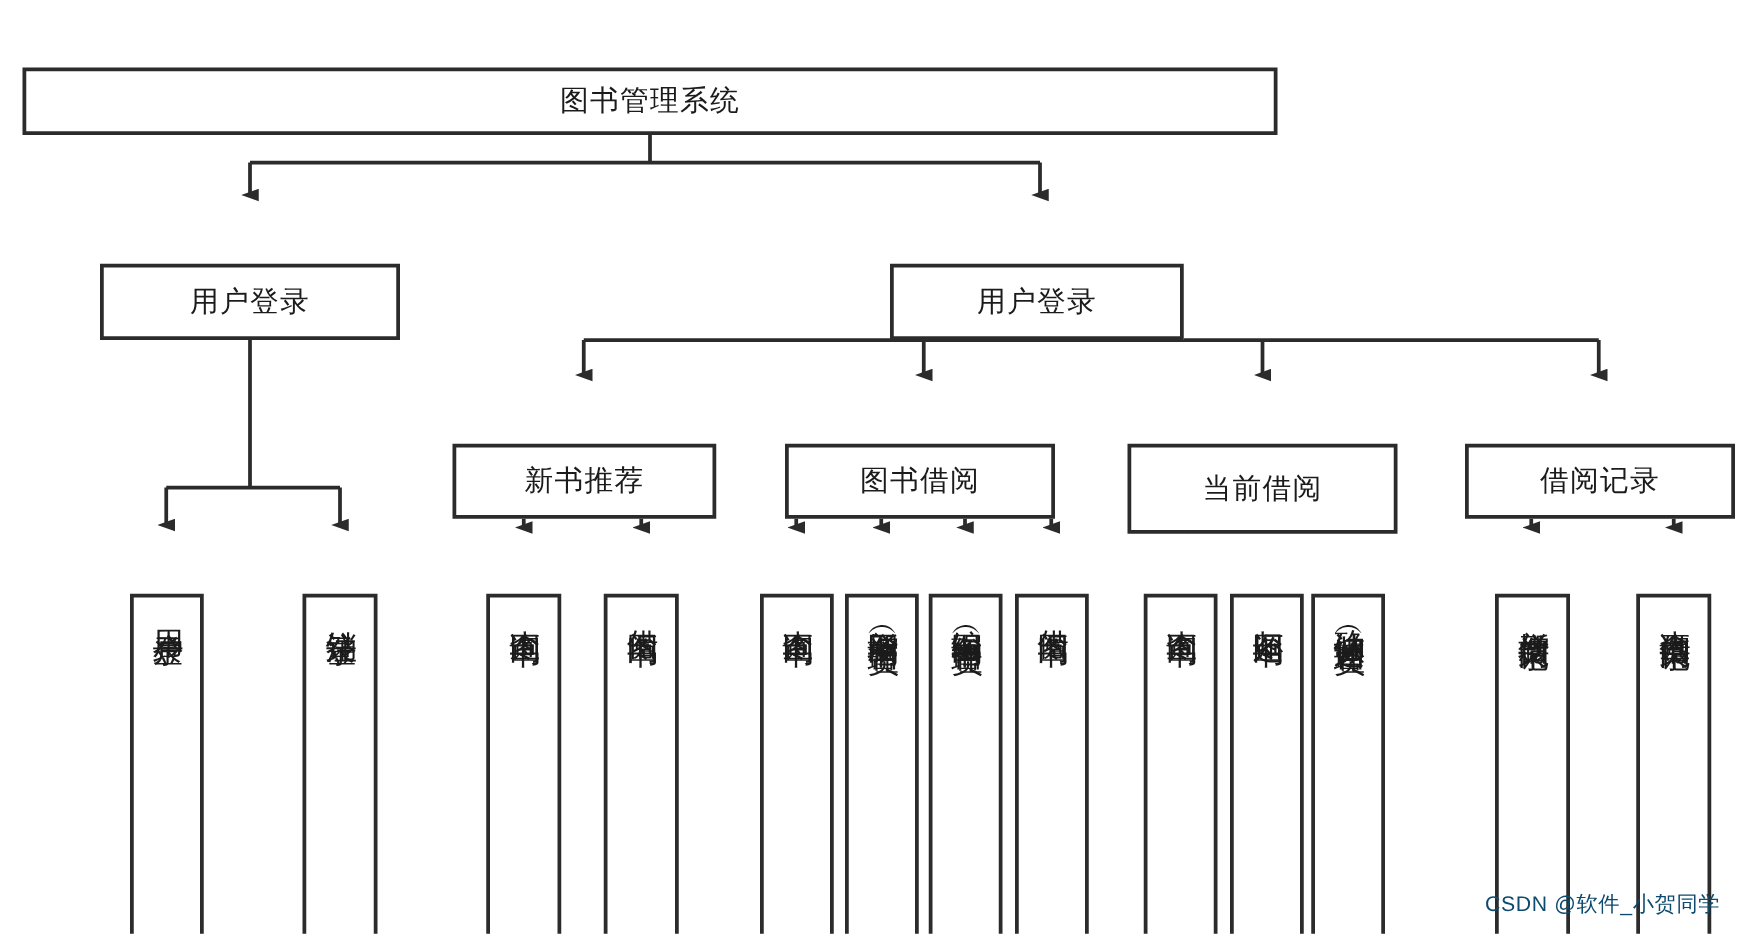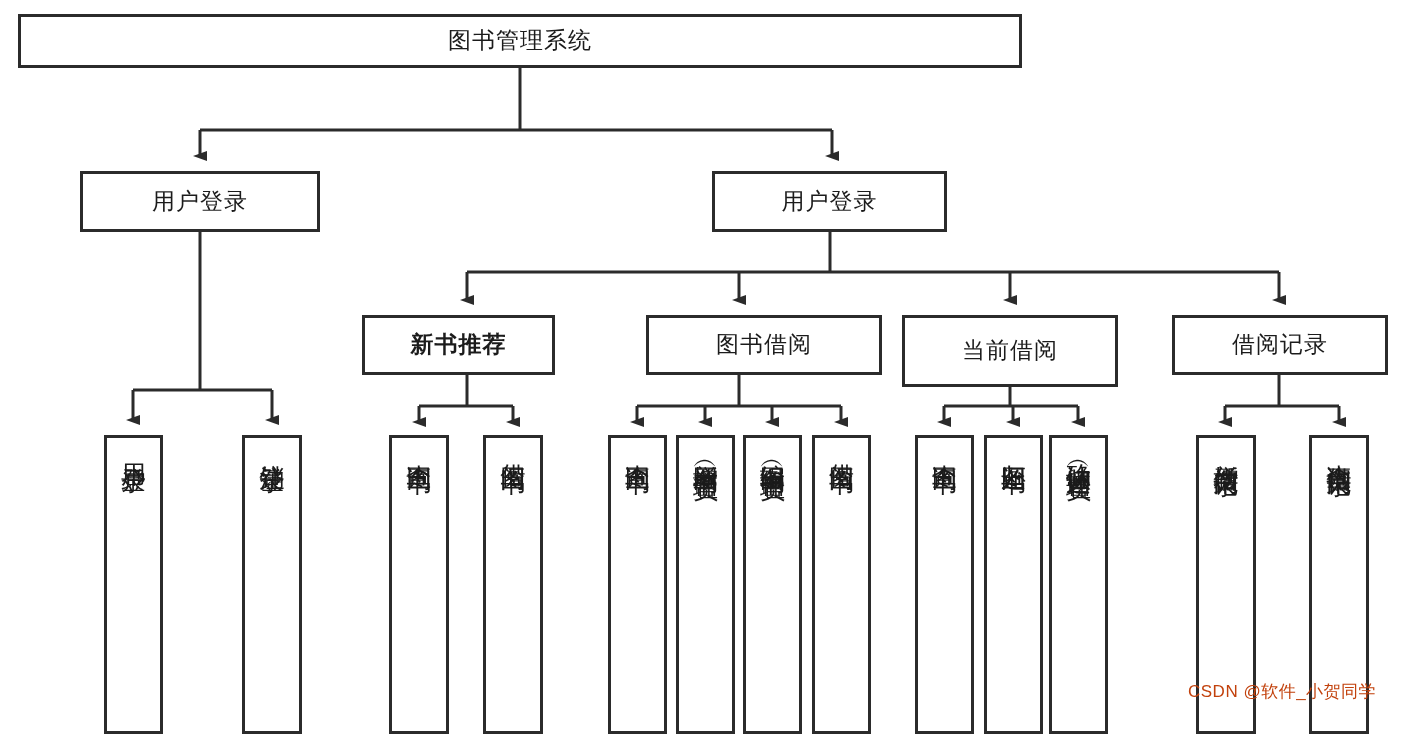--- a/index.html
+++ b/index.html
@@ -21,6 +21,7 @@
     align-items:center;
     justify-content:center;
     color:#1b1b1b;
+    margin-top:40px;
   }
   .node.h .label{
     font-size:23px;

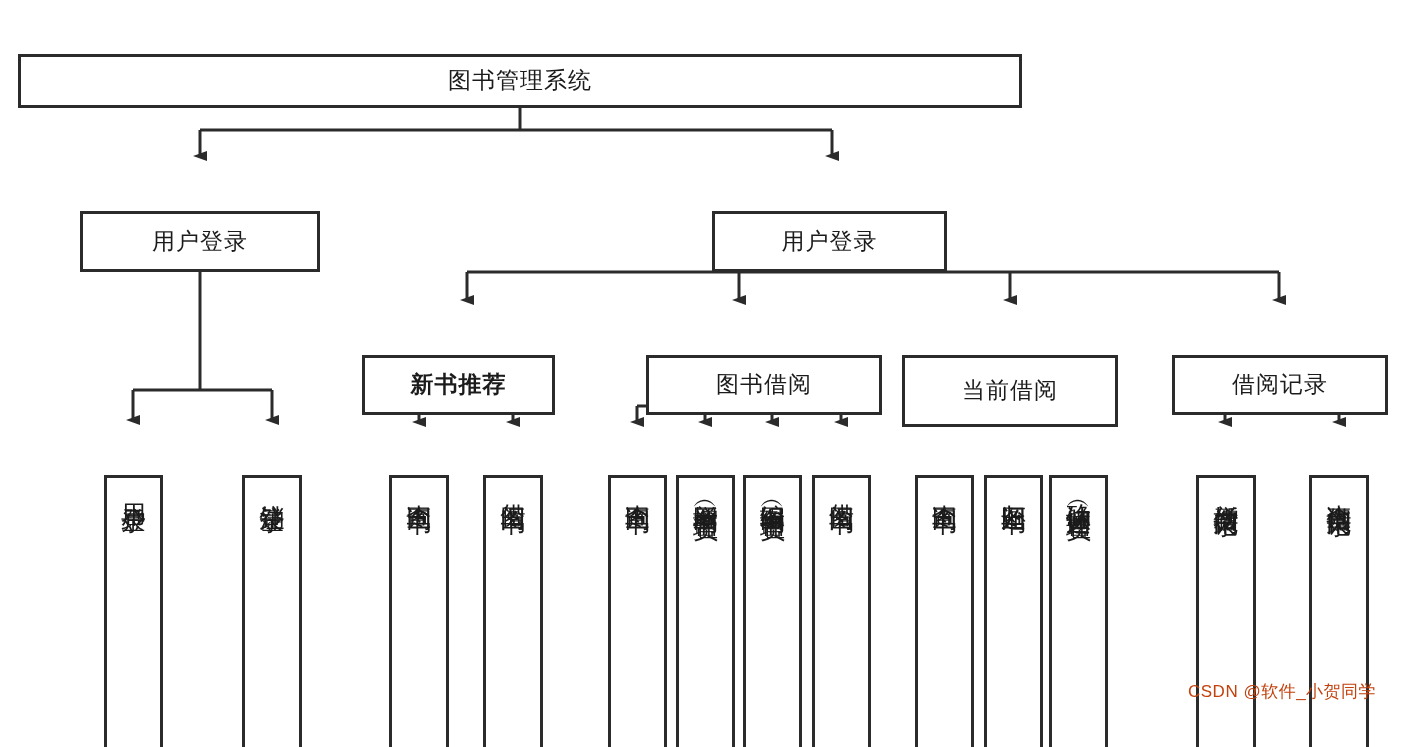--- a/index.html
+++ b/index.html
@@ -118,7 +118,7 @@
     <span class="label">用户登录</span>
   </div>
 
-  <div class="node h" style="left:362px;top:315px;width:193px;height:60px;font-weight:bold;">
+  <div class="node h" style="left:362px;top:315px;width:211px;height:60px;">
     <span class="label">新书推荐</span>
   </div>
   <div class="node h" style="left:646px;top:315px;width:236px;height:60px;">

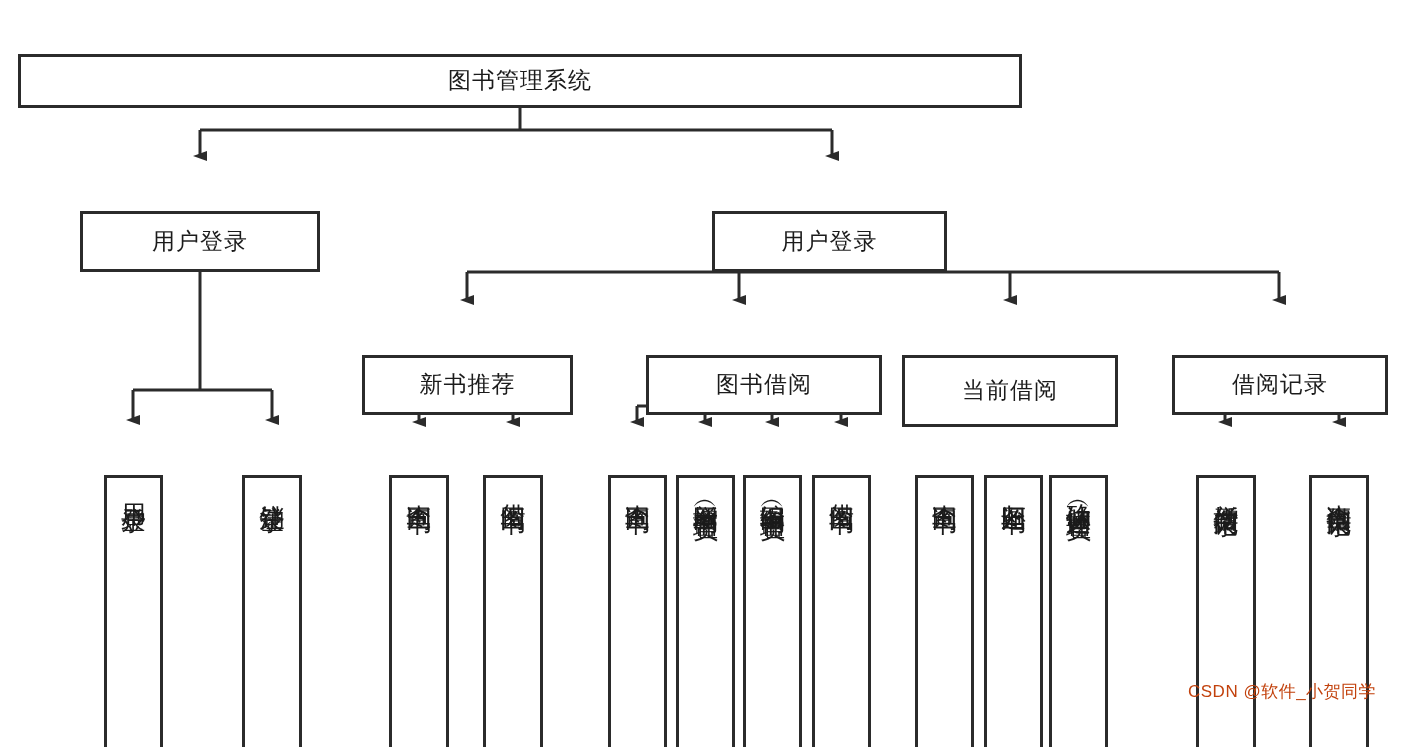--- a/index.html
+++ b/index.html
@@ -121,7 +121,7 @@
   <div class="node h" style="left:362px;top:315px;width:211px;height:60px;">
     <span class="label">新书推荐</span>
   </div>
-  <div class="node h" style="left:646px;top:315px;width:236px;height:60px;">
+  <div class="node h" style="left:628px;top:315px;width:216px;height:60px;">
     <span class="label">图书借阅</span>
   </div>
   <div class="node h" style="left:902px;top:315px;width:216px;height:72px;">

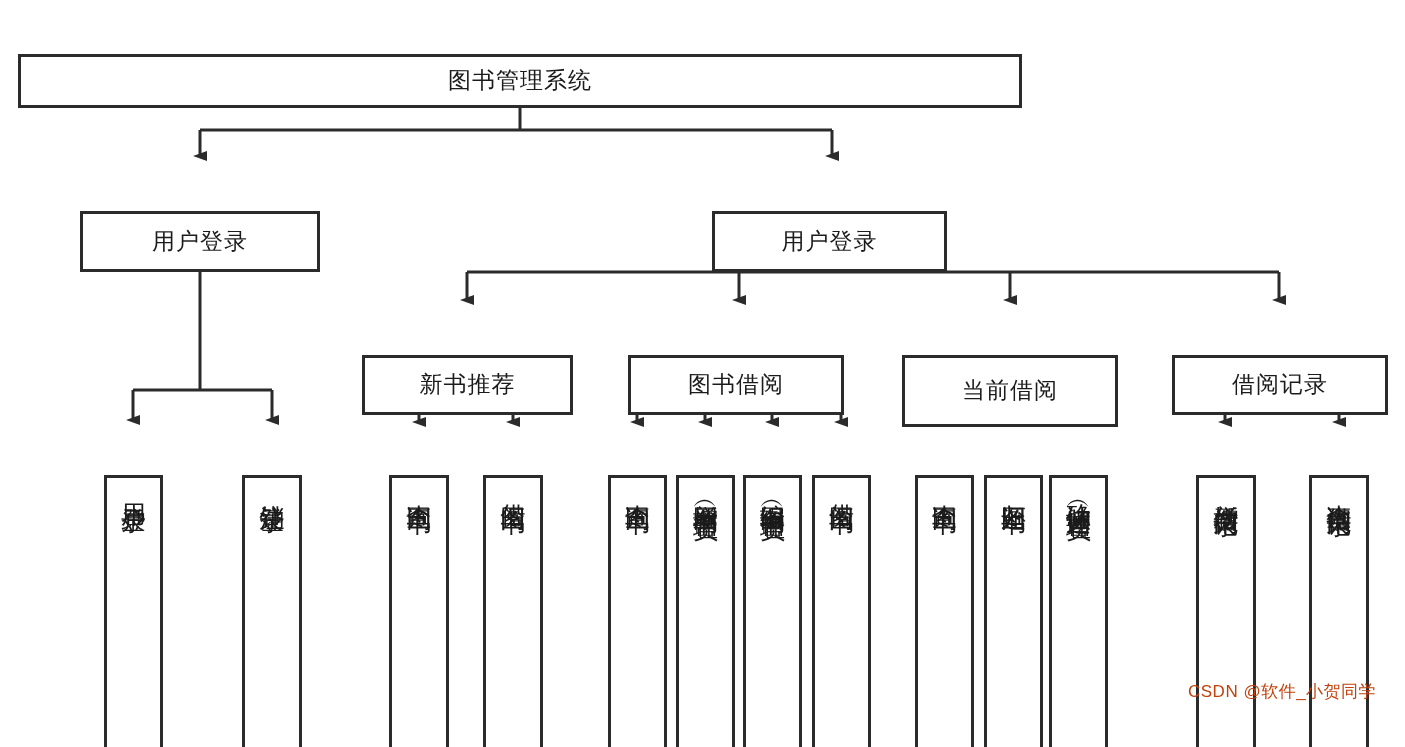--- a/index.html
+++ b/index.html
@@ -45,9 +45,9 @@
   }
   .watermark{
     position:absolute;
-    left:1188px;top:680px;
+    left:1188px;top:712px;
     font-size:17px;
-    color:#c2410c;
+    color:#0c4a6e;
     white-space:nowrap;
     letter-spacing:0.5px;
   }

